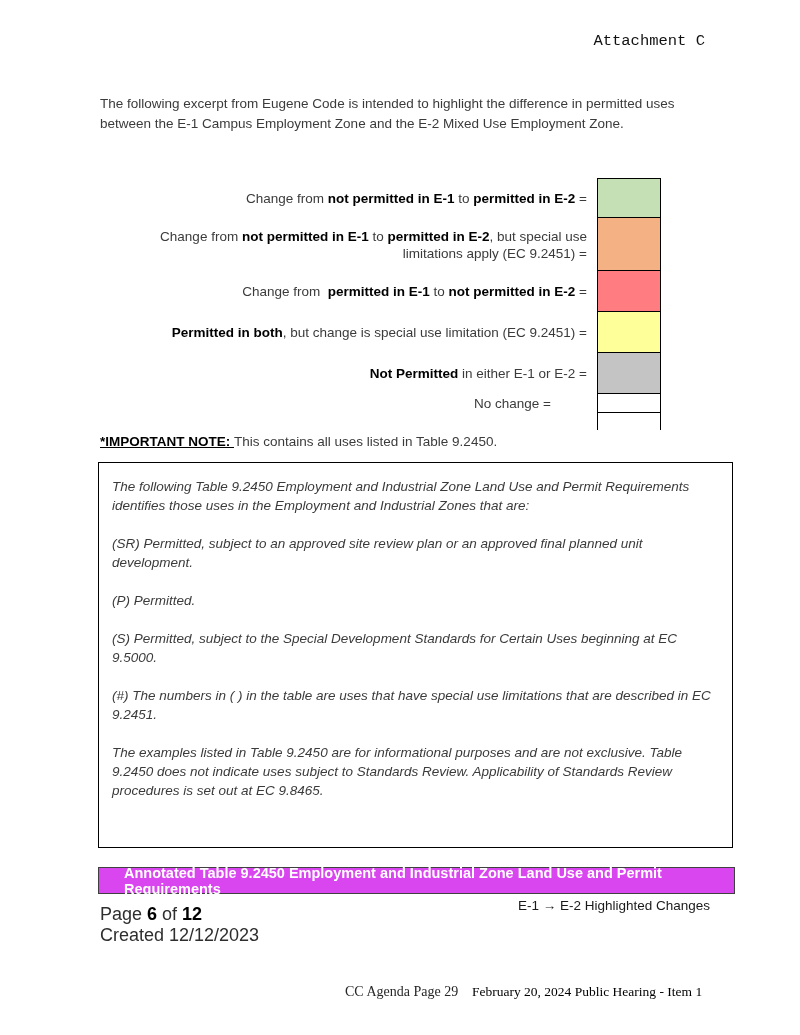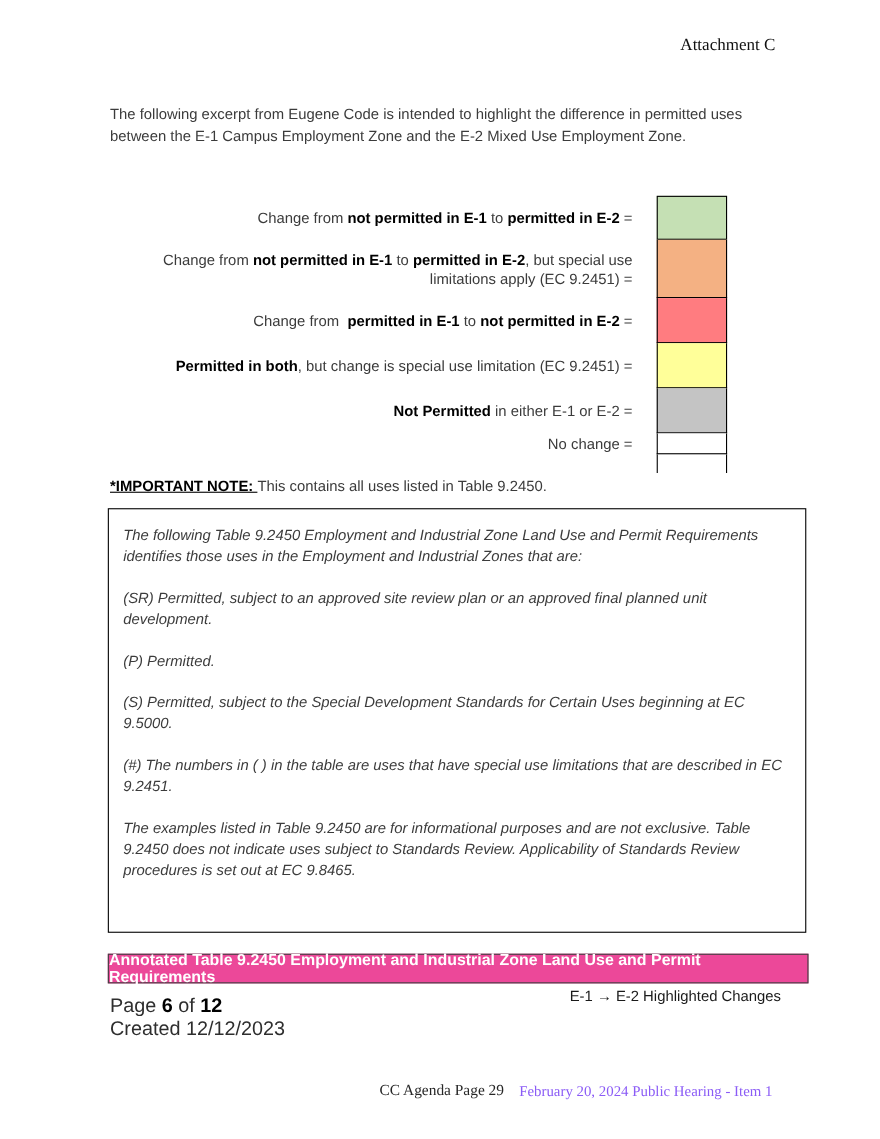--- a/index.html
+++ b/index.html
@@ -13,7 +13,7 @@
 
   
   .attachment { position:absolute; top:32px; right:95px;
-    font-family:Liberation Serif, serif; font-size:15.5px; color:#111; }
+    font-family:Liberation Mono, monospace; font-size:15.5px; color:#111; }
 
   
   .intro { position:absolute; top:94px; left:100px; width:618px;

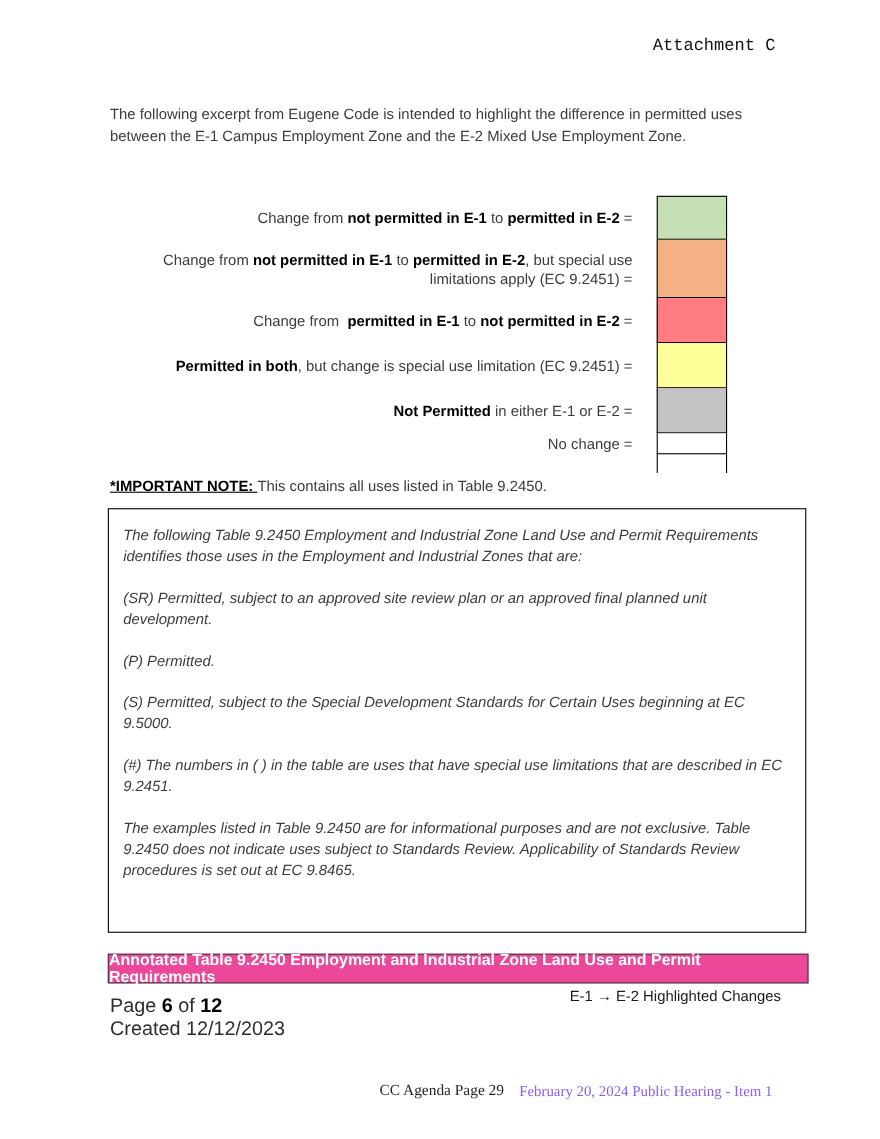--- a/index.html
+++ b/index.html
@@ -24,7 +24,7 @@
   .lrow { display:flex; }
   .lrow-0 { height:40px; } .lrow-1 { height:53px; } .lrow-2 { height:41px; }
   .lrow-3 { height:41px; } .lrow-4 { height:41px; } .lrow-5 { height:19px; }
-  .legend-text { flex:1; display:flex; align-items:center; padding-right:22px; }
+  .legend-text { flex:1; display:flex; align-items:center; padding-right:10px; }
   .legend-line { flex:1; text-align:right; white-space:pre-wrap;
     font-size:13.5px; line-height:17px; }
   .swatch { width:64px; border:1px solid #000; border-top:none; }

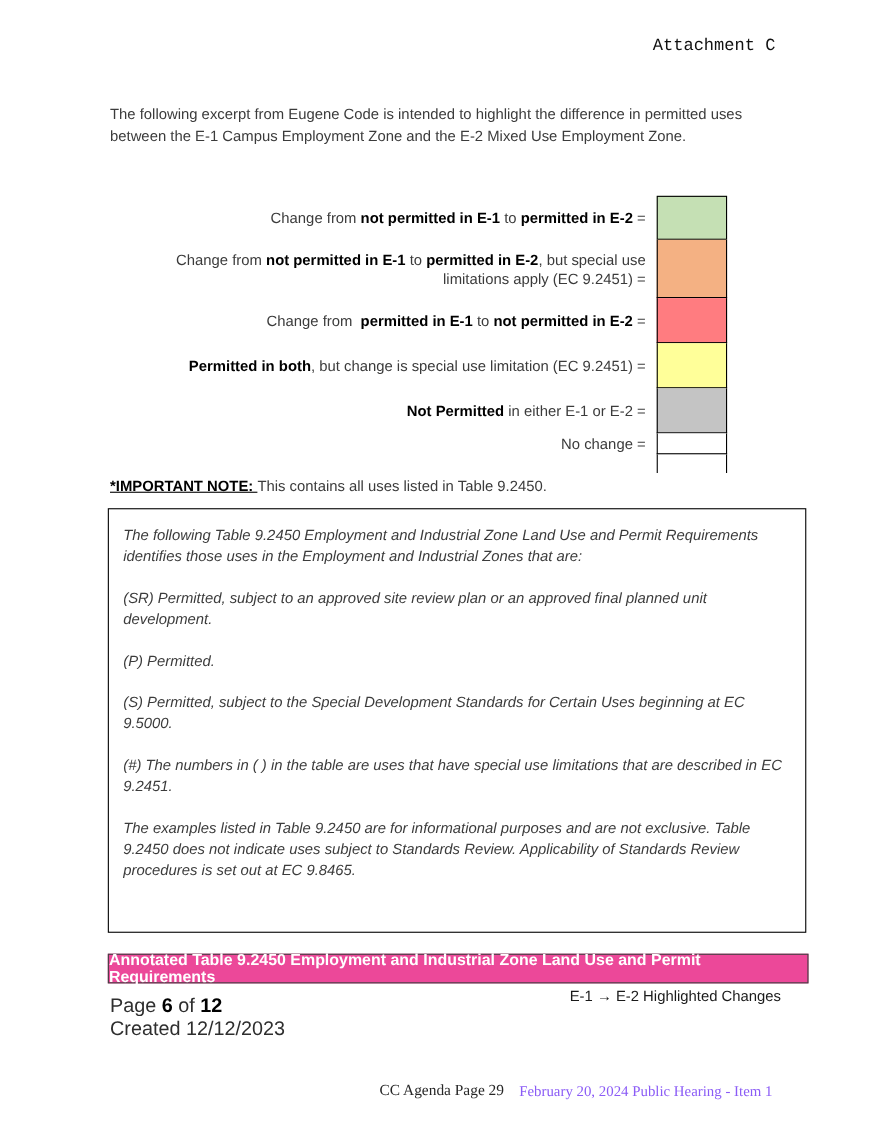--- a/index.html
+++ b/index.html
@@ -23,7 +23,7 @@
   .legend { position:absolute; top:178px; left:132px; width:529px; }
   .lrow { display:flex; }
   .lrow-0 { height:40px; } .lrow-1 { height:53px; } .lrow-2 { height:41px; }
-  .lrow-3 { height:41px; } .lrow-4 { height:41px; } .lrow-5 { height:19px; }
+  .lrow-3 { height:41px; } .lrow-4 { height:41px; } .lrow-5 { height:19px;gap:36px; }
   .legend-text { flex:1; display:flex; align-items:center; padding-right:10px; }
   .legend-line { flex:1; text-align:right; white-space:pre-wrap;
     font-size:13.5px; line-height:17px; }

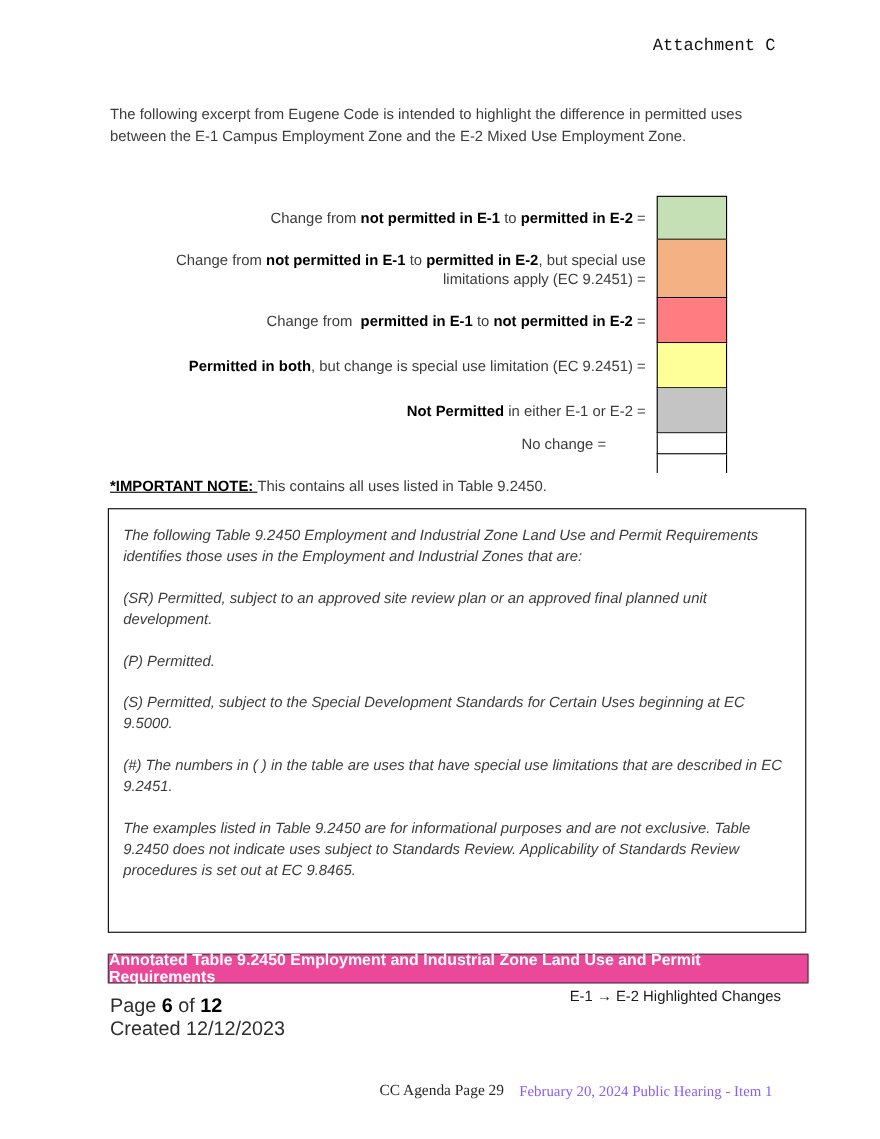--- a/index.html
+++ b/index.html
@@ -120,7 +120,7 @@
     <p>The examples listed in Table 9.2450 are for informational purposes and are not exclusive. Table 9.2450 does not indicate uses subject to Standards Review. Applicability of Standards Review procedures is set out at EC 9.8465.</p>
   </div>
 
-  <div class="banner" style="background: #ec4899;">Annotated Table 9.2450 Employment and Industrial Zone Land Use and Permit Requirements</div>
+  <div class="banner" style="background: #d946ef; padding-left: 25px;">Annotated Table 9.2450 Employment and Industrial Zone Land Use and Permit Requirements</div>
 
   <div class="subheader">E-1 → E-2 Highlighted Changes</div>
 

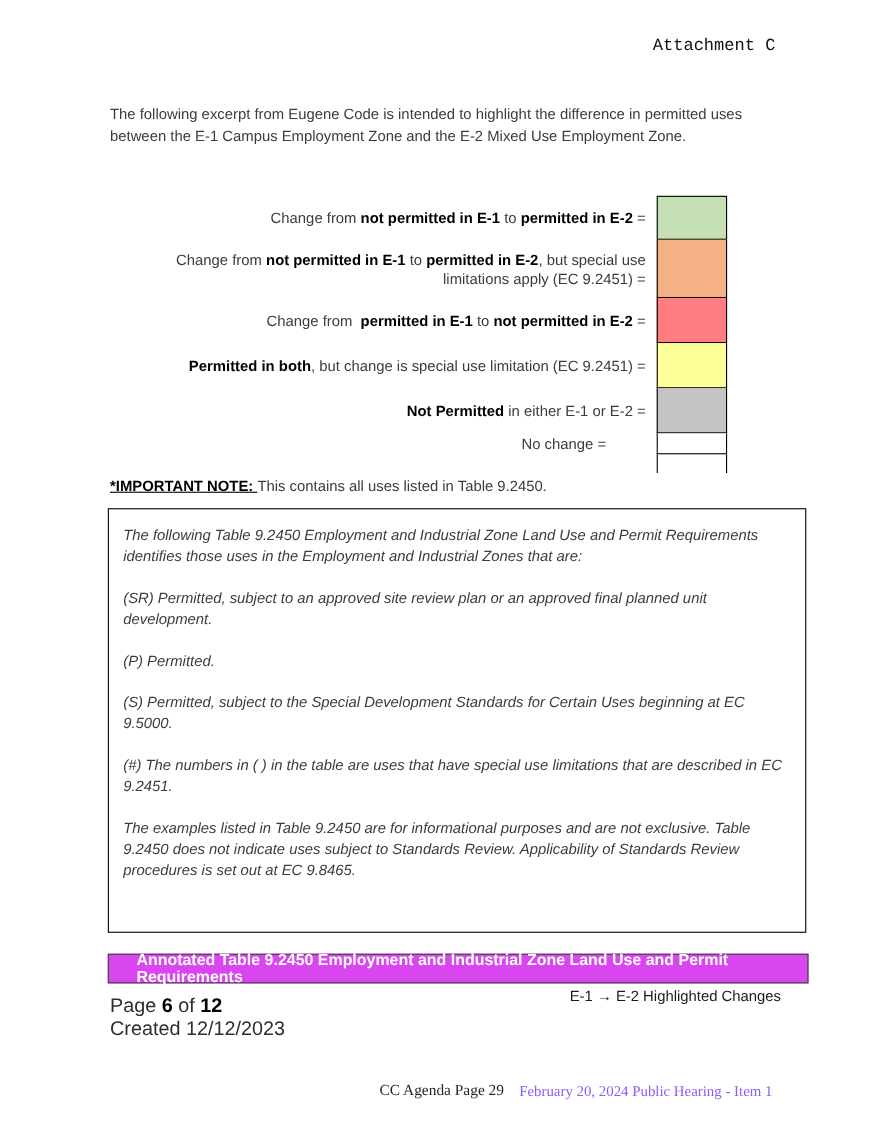--- a/index.html
+++ b/index.html
@@ -130,7 +130,7 @@
   </div>
 
   <div class="footer-agenda">CC Agenda Page 29</div>
-  <div class="footer-hearing" style="color: #8b5cf6;">February 20, 2024 Public Hearing - Item 1</div>
+  <div class="footer-hearing" style="color: #000000;">February 20, 2024 Public Hearing - Item 1</div>
 
 </div>
 

